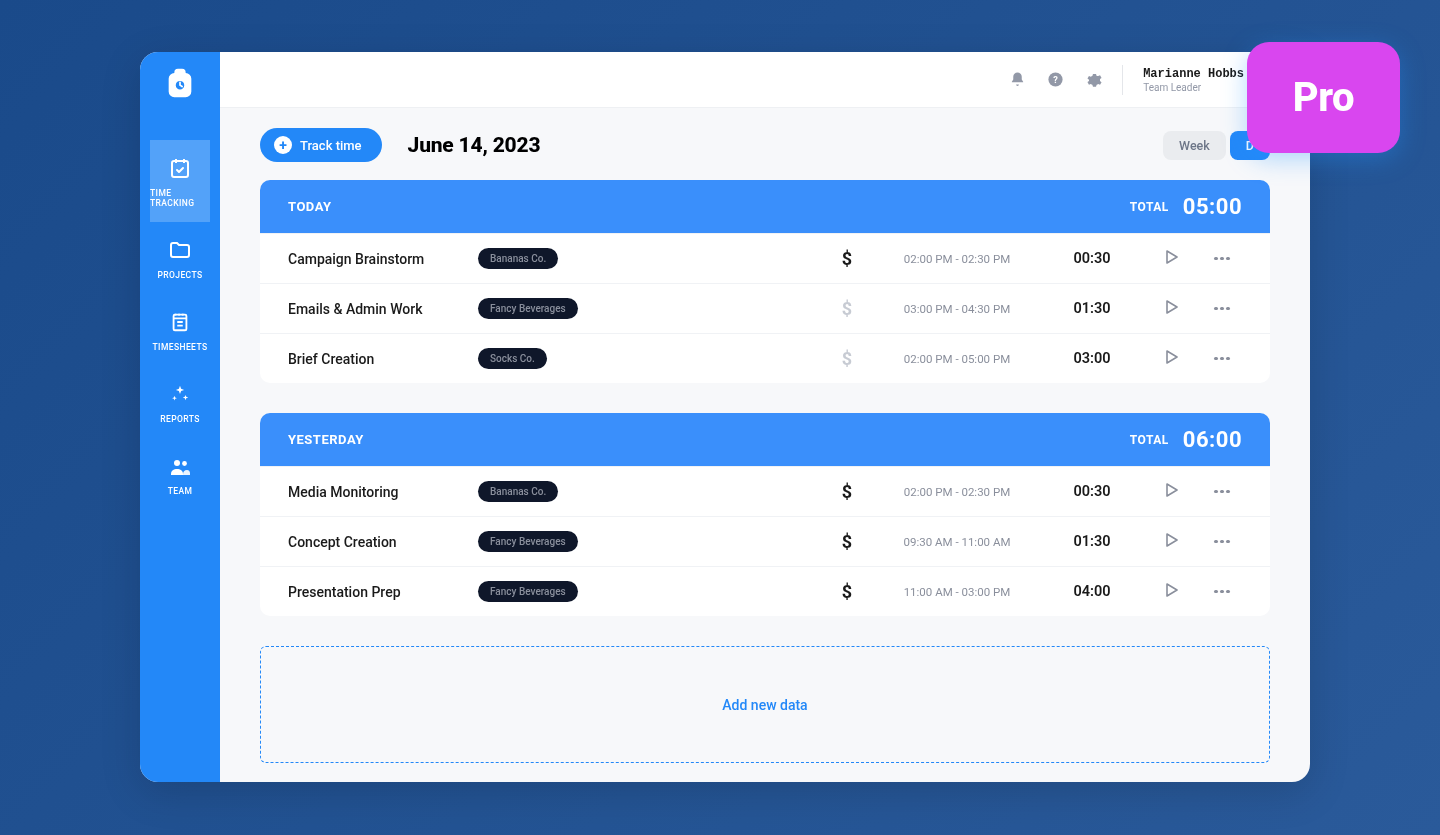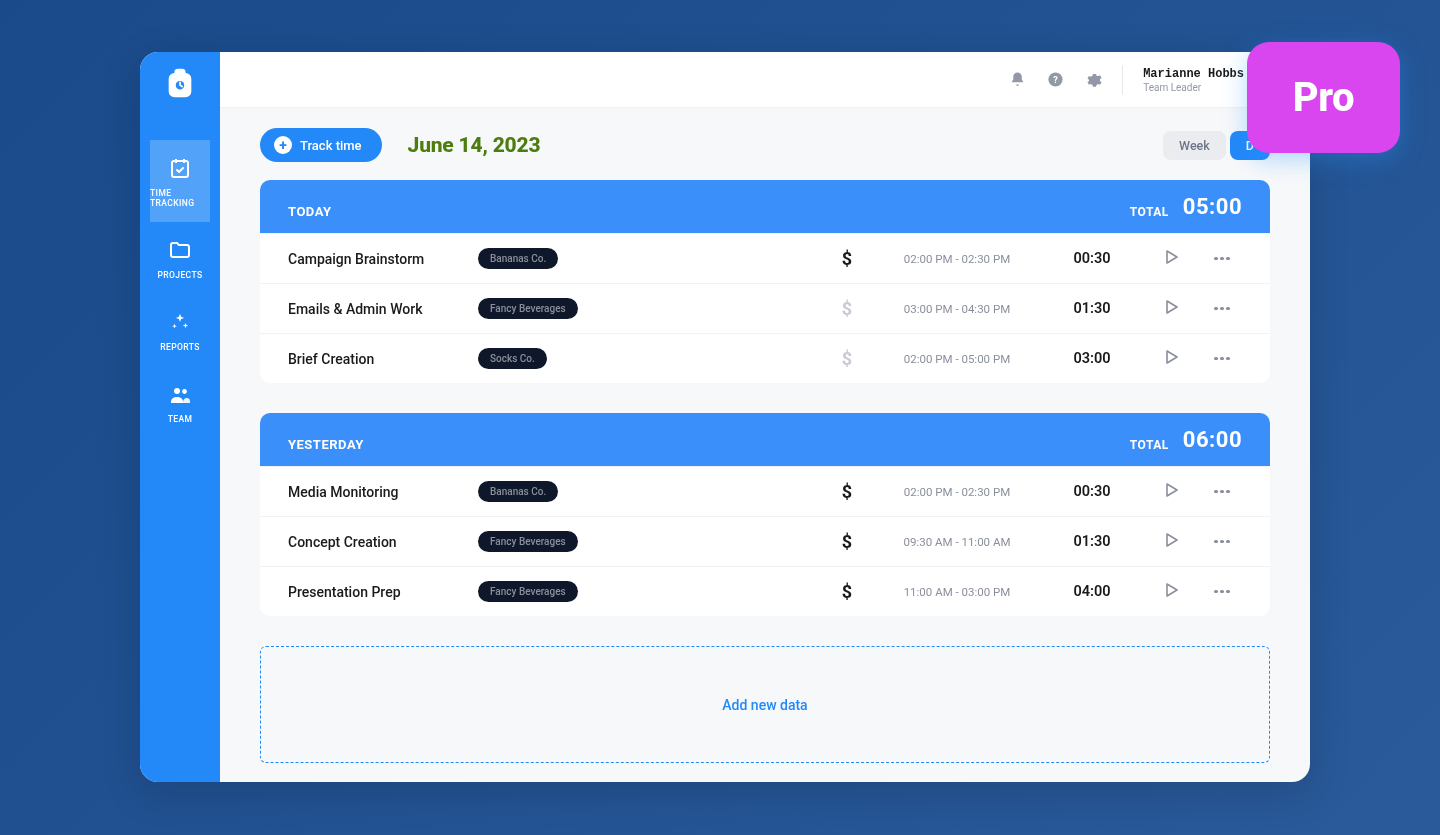--- a/index.html
+++ b/index.html
@@ -94,7 +94,7 @@
   cursor: pointer;
 }
 .plus-circle { width: 18px; height: 18px; border-radius: 50%; background: #fff; color: #2388f8; display: flex; align-items: center; justify-content: center; font-weight: 700; font-size: 14px; line-height: 1; }
-.date-title { font-size: 21px; font-weight: 800; color: #4d7c0f; margin-left: 26px; letter-spacing: -0.2px; }
+.date-title { font-size: 21px; font-weight: 800; color: #000000; margin-left: 26px; letter-spacing: -0.2px; }
 .view-toggle { margin-left: auto; display: flex; gap: 4px; }
 .toggle-pill { padding: 7px 16px; border-radius: 8px; font-size: 12.5px; font-weight: 500; cursor: pointer; border: none; }
 .toggle-pill.inactive { background: #eaecef; color: #6d7688; }

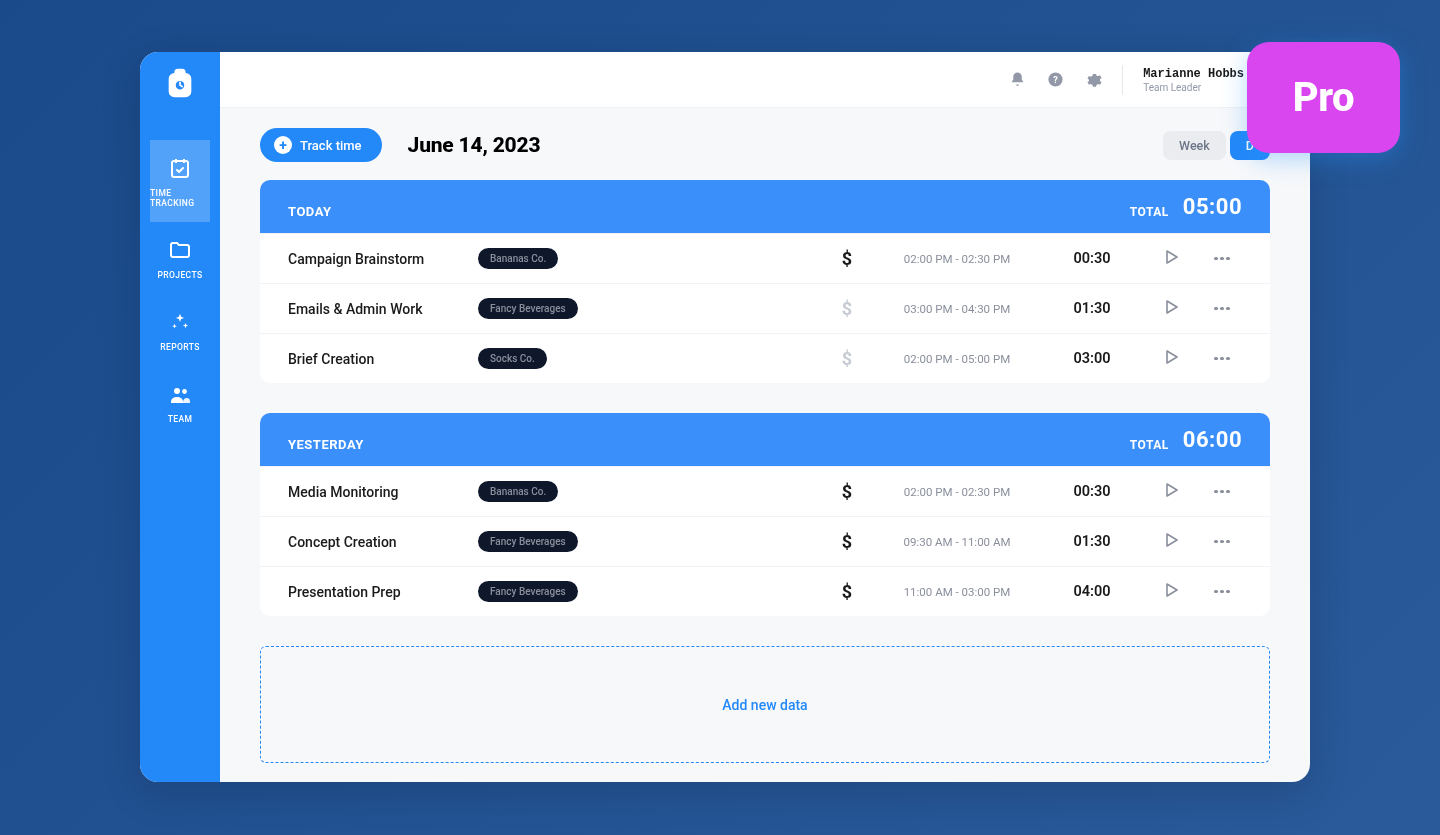--- a/index.html
+++ b/index.html
@@ -105,7 +105,7 @@
   background: #3a8ffb;
   color: #fff;
   display: flex;
-  align-items: flex-end;
+  align-items: center;
   padding: 14px 28px;
 }
 .section-title { font-size: 13px; font-weight: 700; letter-spacing: 0.5px; }

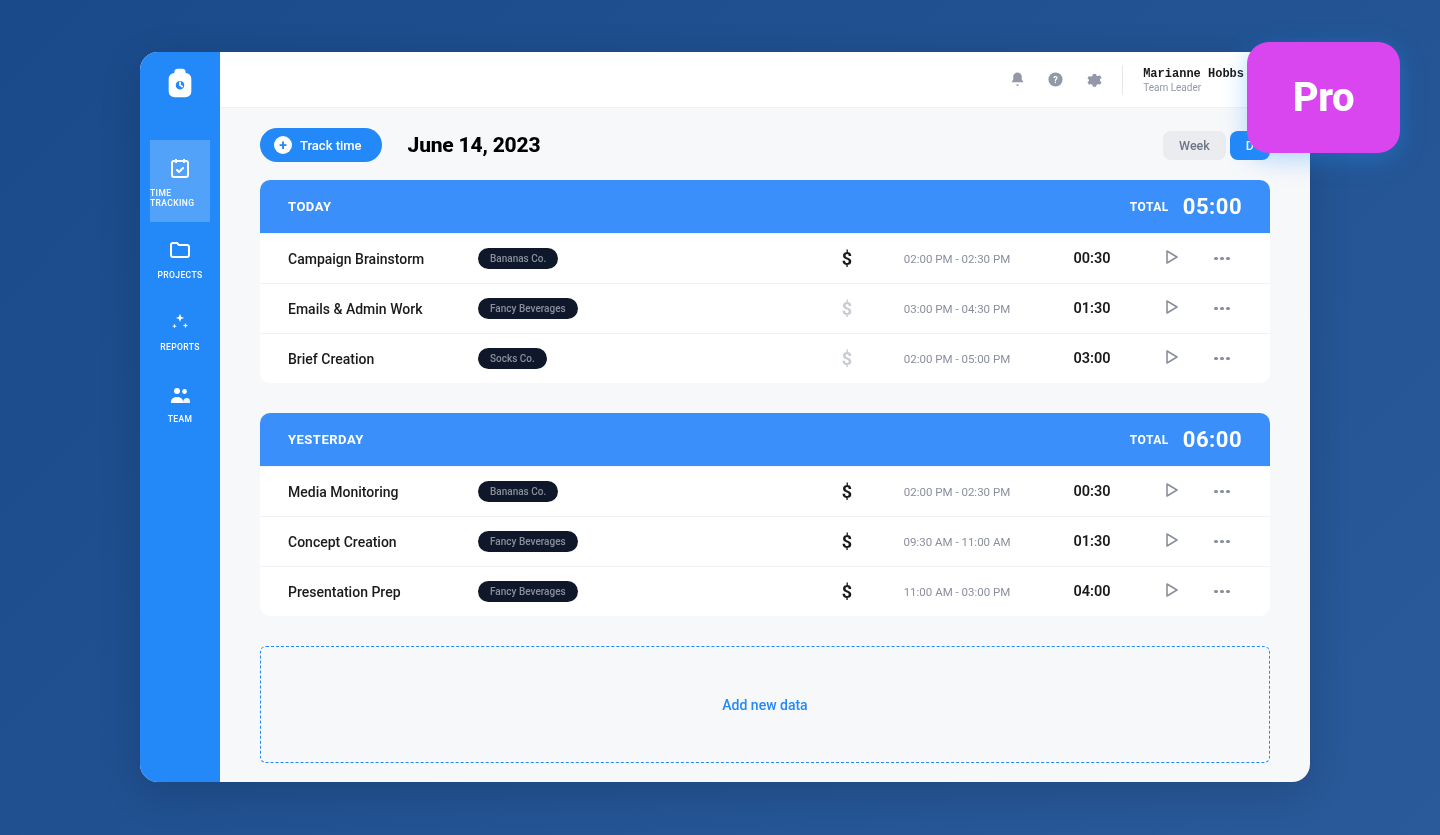--- a/index.html
+++ b/index.html
@@ -186,6 +186,16 @@
       <span class="nav-label">PROJECTS</span>
     </div>
 
+    <div class="nav-item">
+      <span class="nav-icon">
+        <svg viewBox="0 0 24 24" width="22" height="22" fill="none" stroke="#fff" stroke-width="2">
+          <rect x="5" y="4" width="14" height="17" rx="1.5"></rect>
+          <path d="M5 8h14M9 12h6M9 16h6"></path>
+          <path d="M7 3v2M11 3v2M15 3v2M19 3"></path>
+        </svg>
+      </span>
+      <span class="nav-label">TIMESHEETS</span>
+    </div>
 
     <div class="nav-item">
       <span class="nav-icon">

